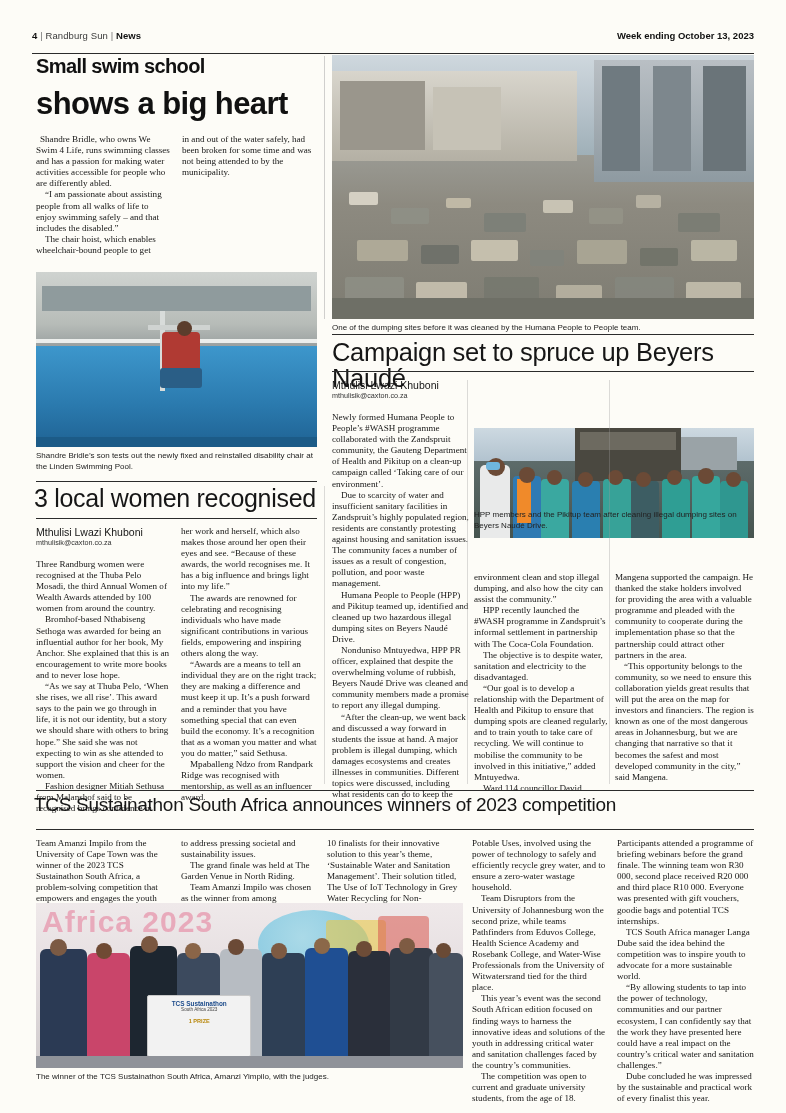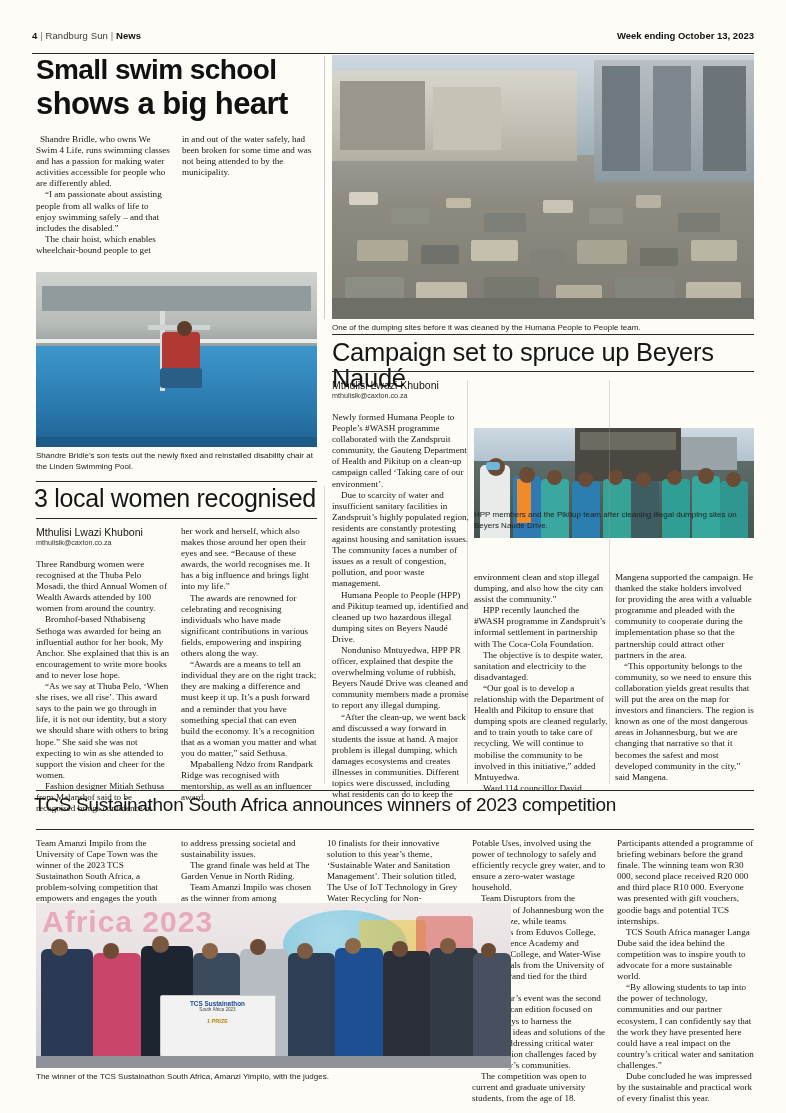--- a/index.html
+++ b/index.html
@@ -128,7 +128,7 @@
     <div class="mast-right">Week ending October 13, 2023</div>
   </div>
 
-  <div class="hl" style="position:absolute;left:36px;top:56px;width:290px;font-size:28px;">Small swim school</div>
+  <div class="hl" style="position:absolute;left:36px;top:56px;width:290px;font-size:20px;">Small swim school</div>
   <div class="hl" style="position:absolute;left:36px;top:88px;width:290px;font-size:31px;">shows a big heart</div>
 
   <div class="colwrap body-col" style="left:36px;top:134px;width:135px;">

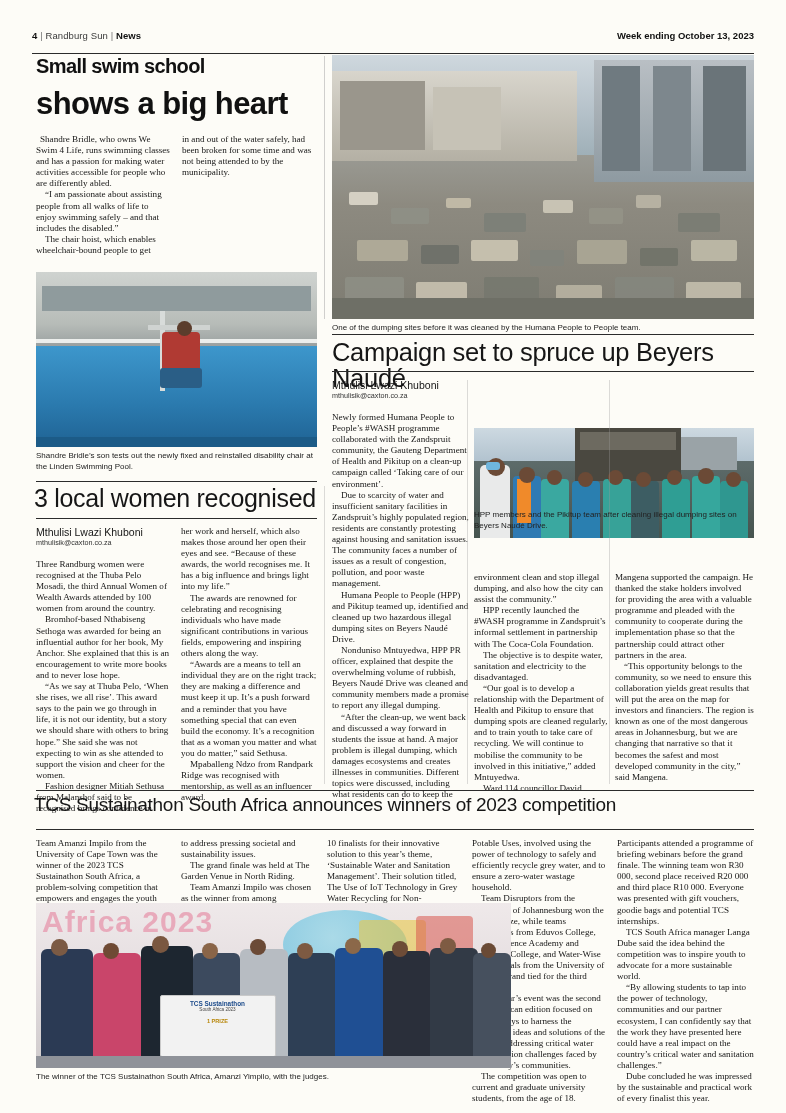--- a/index.html
+++ b/index.html
@@ -96,7 +96,7 @@
   .truckbox{position:absolute;background:#4c4a44;}
 
   
-  #photo-tcs{background:#4c1d95;padding-left:48px;}
+  #photo-tcs{background:#4c1d95;}
   #photo-tcs .bg{position:absolute;inset:0;background:linear-gradient(180deg,#efe9ea 0%,#e6dfe1 40%,#cfcbcc 100%);}
   .afr-text{
     position:absolute;left:6px;top:2px;

